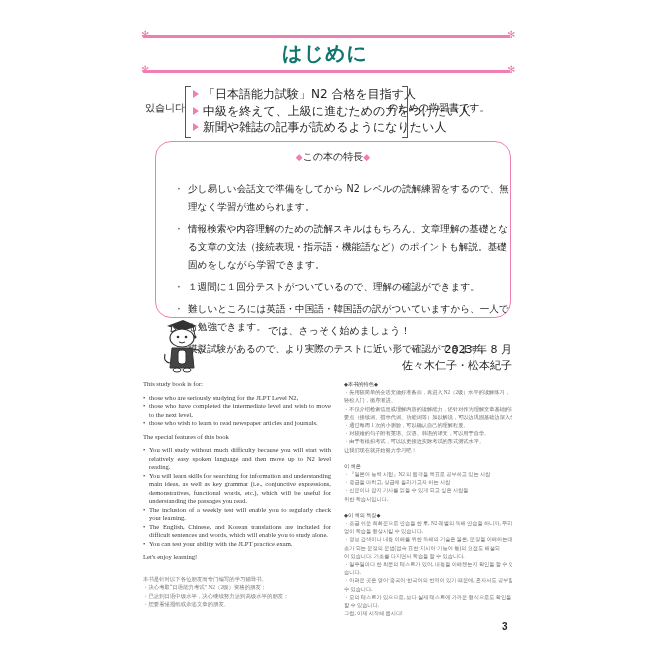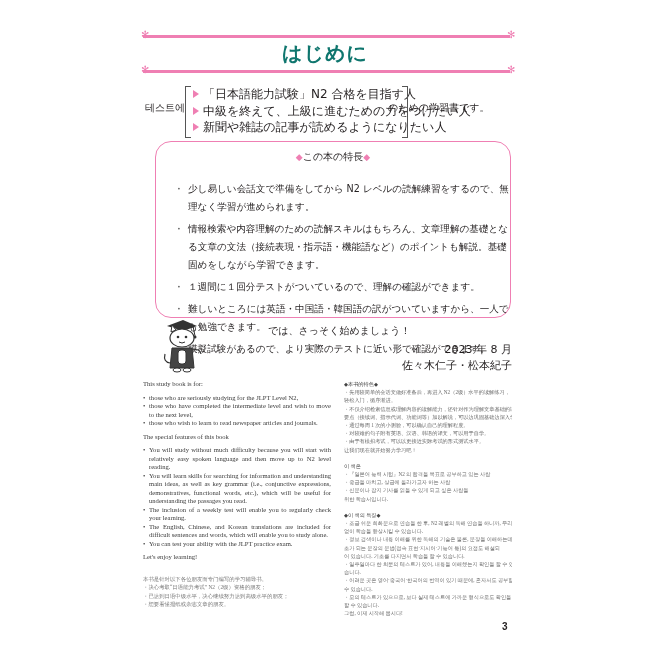--- a/index.html
+++ b/index.html
@@ -69,7 +69,7 @@
   <span class="rule-end" style="left:141px; top:65px;">✻</span>
   <span class="rule-end" style="left:507px; top:65px;">✻</span>
 
-  <span class="aud-lead">테스트에</span>
+  <span class="aud-lead">있습니다</span>
   <div class="bracket l"></div>
   <ul class="aud-list">
     <li>

